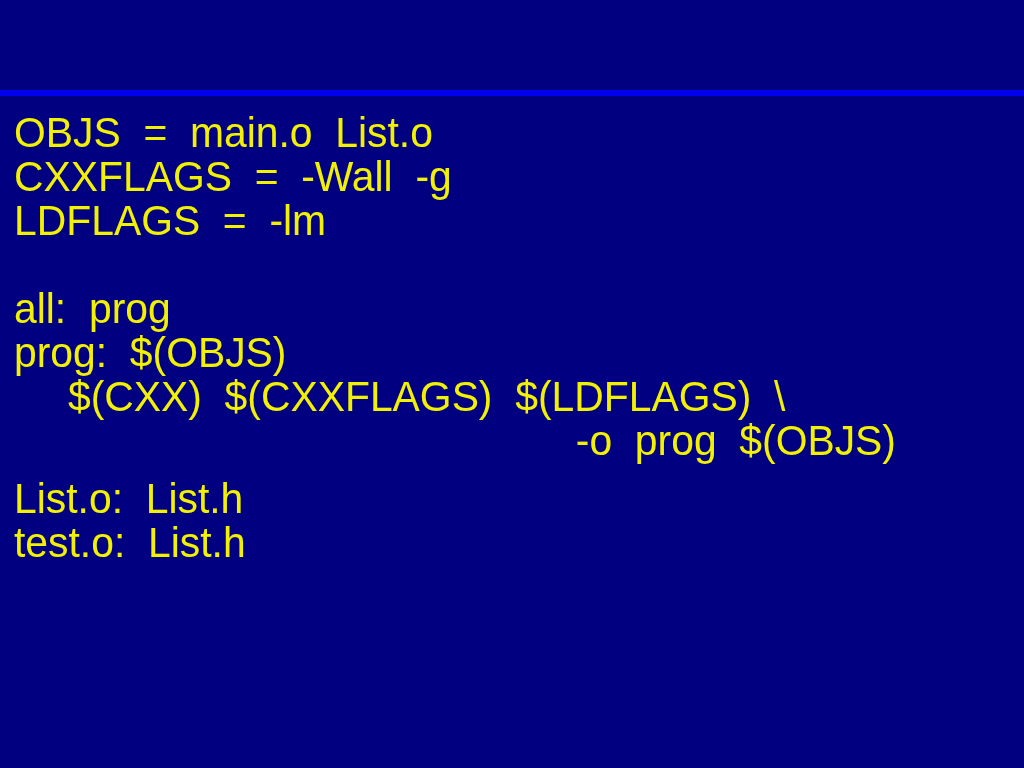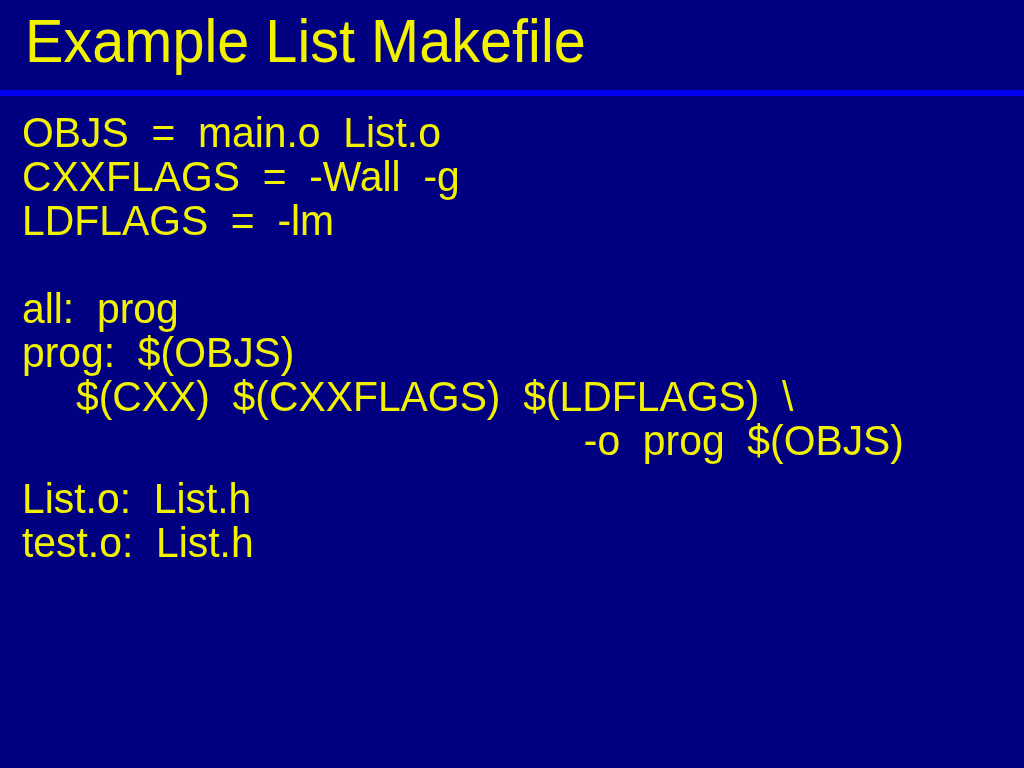--- a/index.html
+++ b/index.html
@@ -95,9 +95,6 @@
 
 <div class="slide" style="background: rgb(0, 0, 128);">
 
-  <div class="title-area">
-    <h1 class="slide-title" style="color: rgb(242, 242, 0);">Example List Makefile</h1>
-  </div>
 
   <div class="title-rule" style="background: rgb(0, 0, 238);"></div>
 

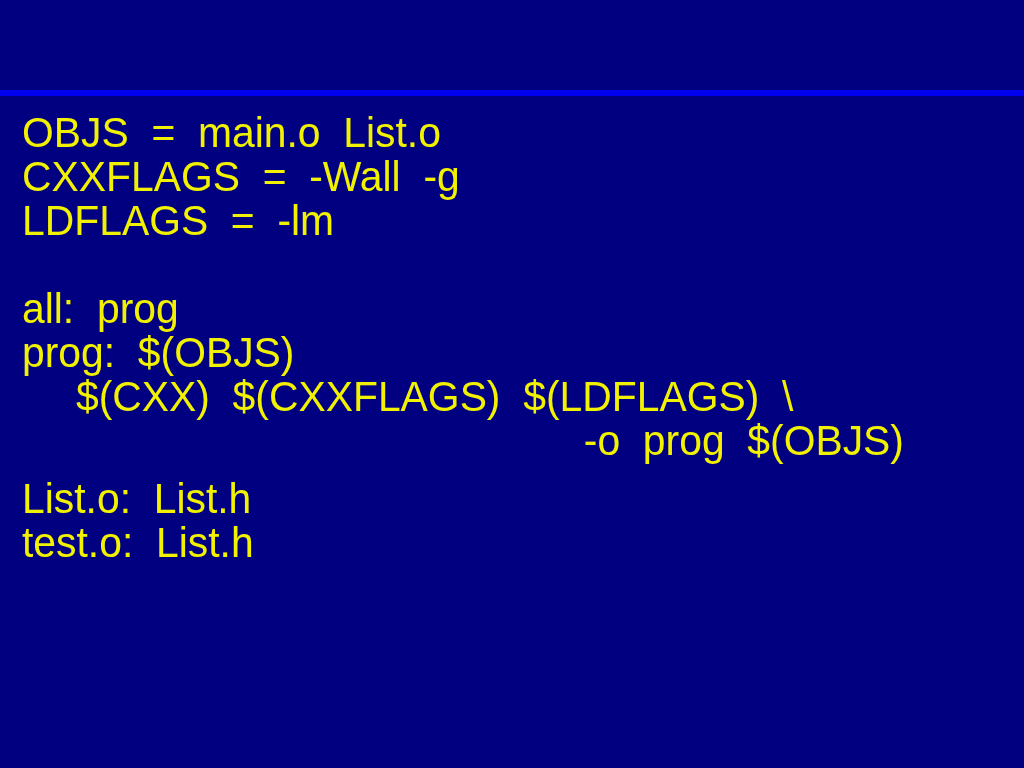--- a/index.html
+++ b/index.html
@@ -60,7 +60,7 @@
   
   .body-area {
     position: absolute;
-    left: 8px;
+    left: 0;
     top: 100px;
     width: 908px;
     height: 660px;

